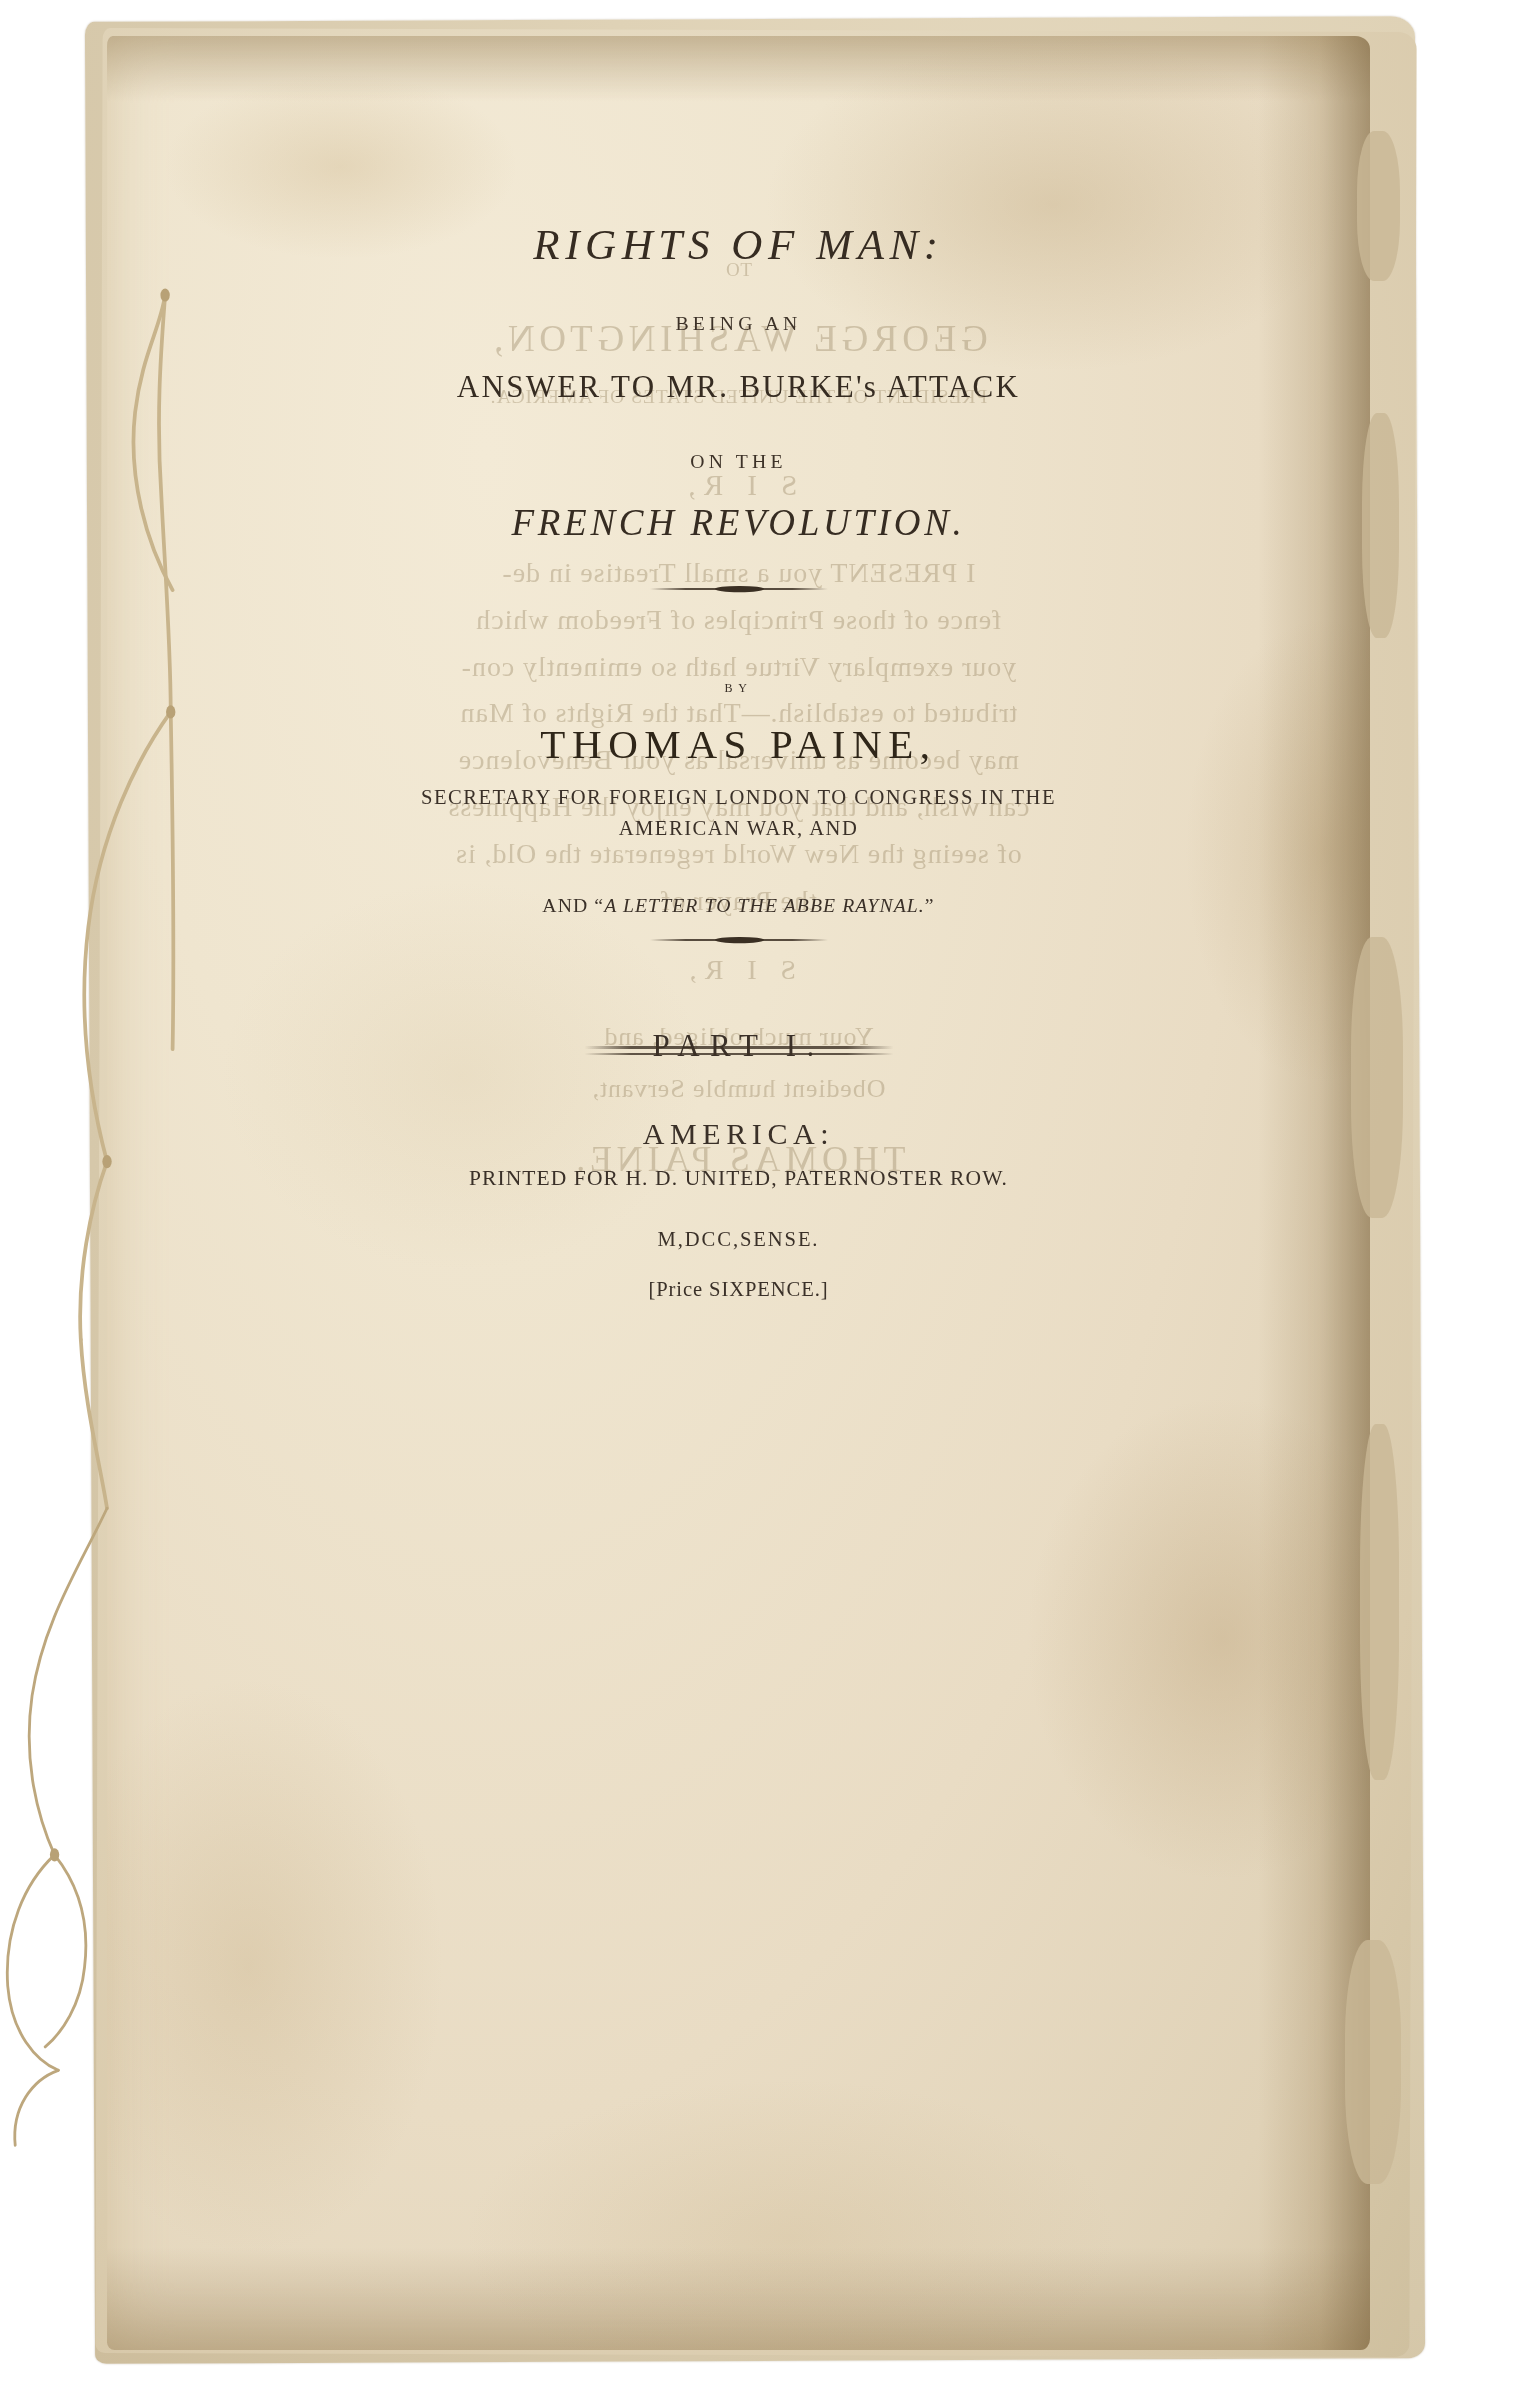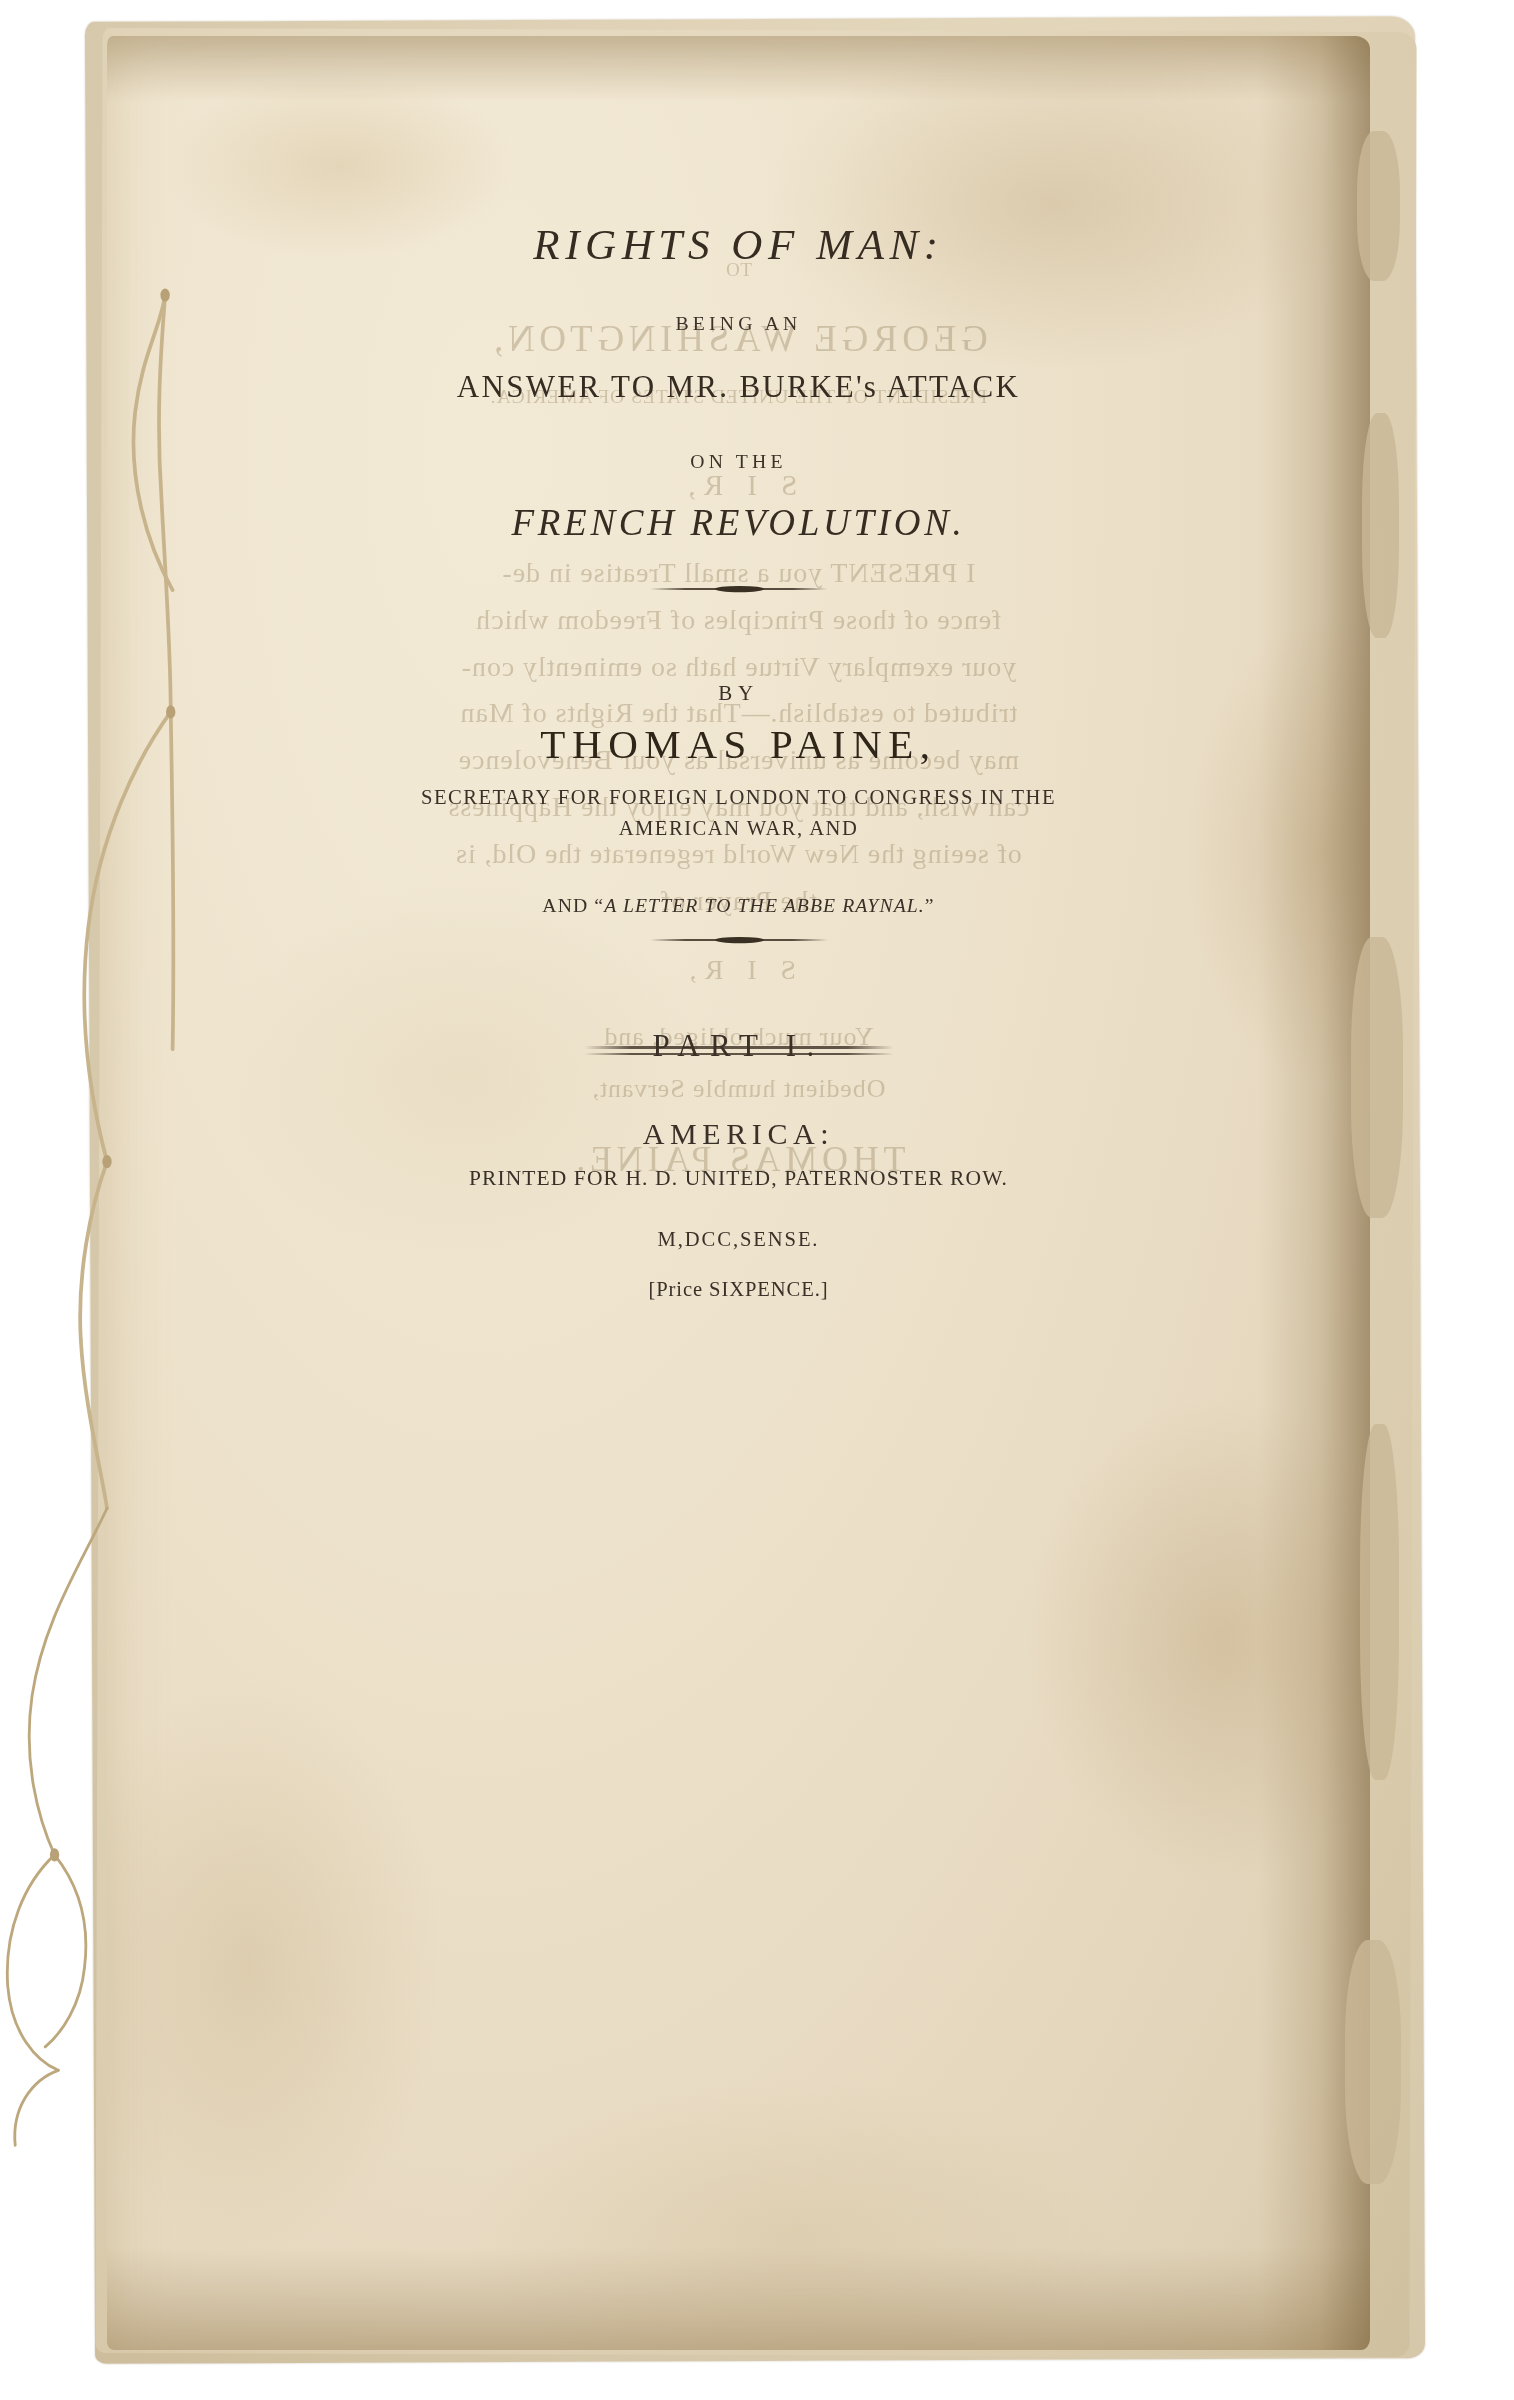--- a/index.html
+++ b/index.html
@@ -146,7 +146,7 @@
     color: #362c22;
   }
   .t-by {
-    font-size: 21px;
+    font-size: 12px;
     letter-spacing: 5.6px;
   }
   .t-author {

